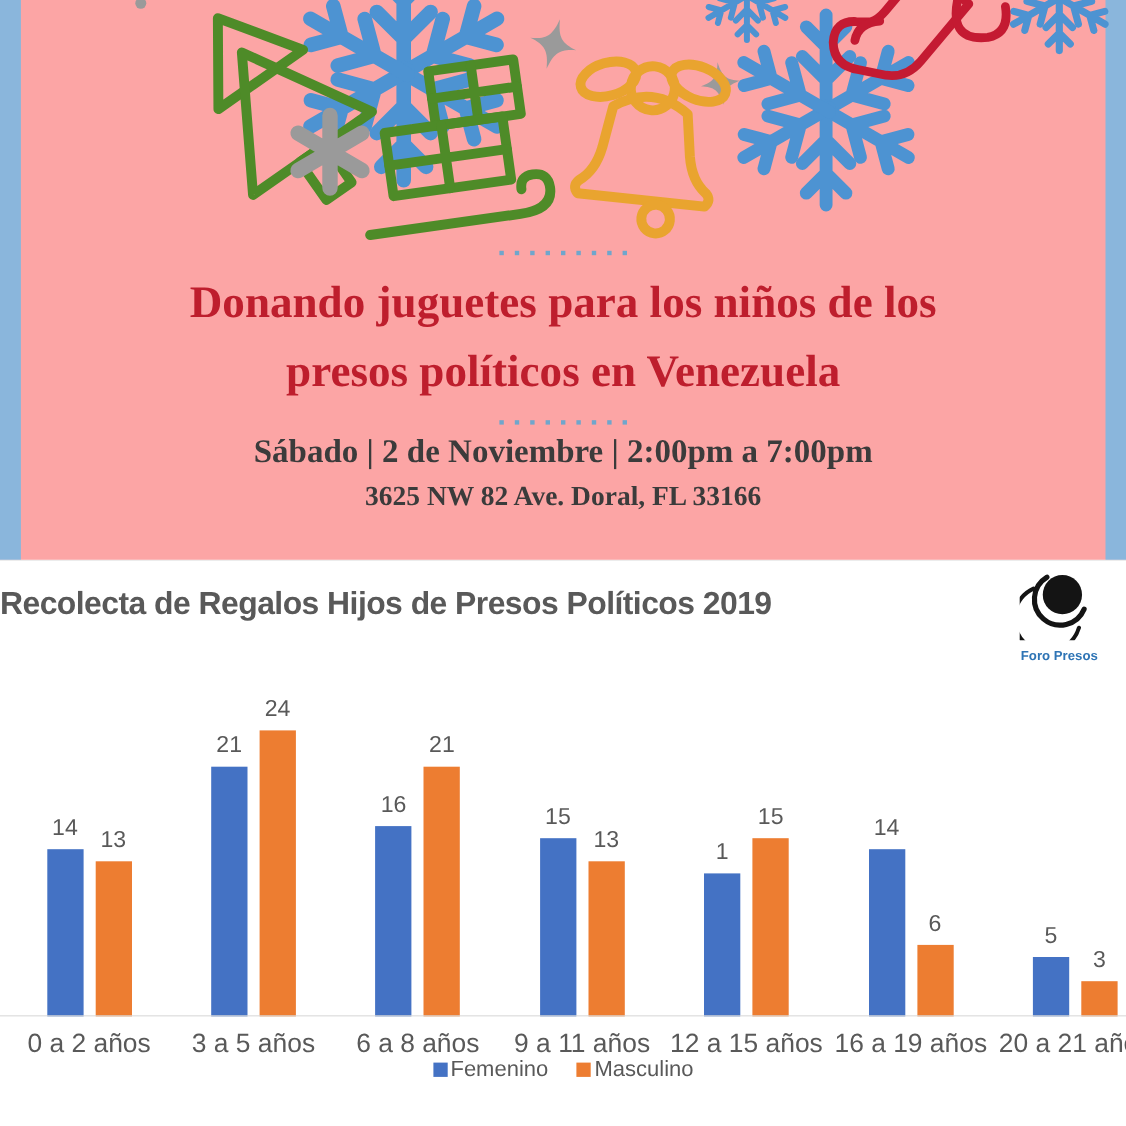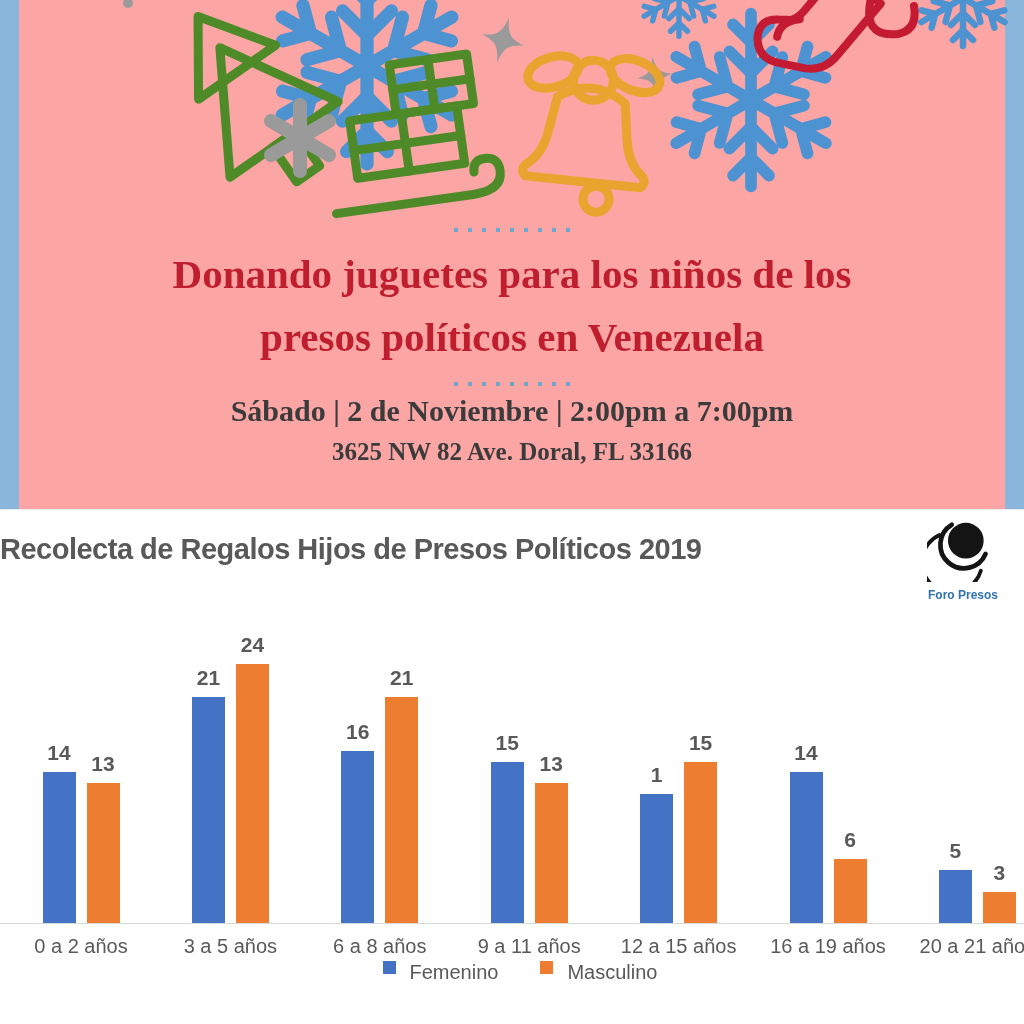--- a/index.html
+++ b/index.html
@@ -39,7 +39,7 @@
   .logo-label{margin-top:2px;font-size:12px;font-weight:700;color:var(--logo-blue,#2e74b5);}
   .plot{position:absolute;top:0;left:0;width:1024px;height:414px;}
   .bar{position:absolute;bottom:0;}
-  .vlabel{position:absolute;width:60px;text-align:center;font-size:21px;font-weight:700;
+  .vlabel{position:absolute;width:60px;text-align:center;font-size:21px;font-weight:400;
     color:var(--chart-text,#595959);}
   .axis{position:absolute;top:413px;left:0;width:1024px;height:1px;background:var(--axis-line,#d9d9d9);}
   .cats{position:absolute;top:425px;left:0;width:1024px;height:28px;}

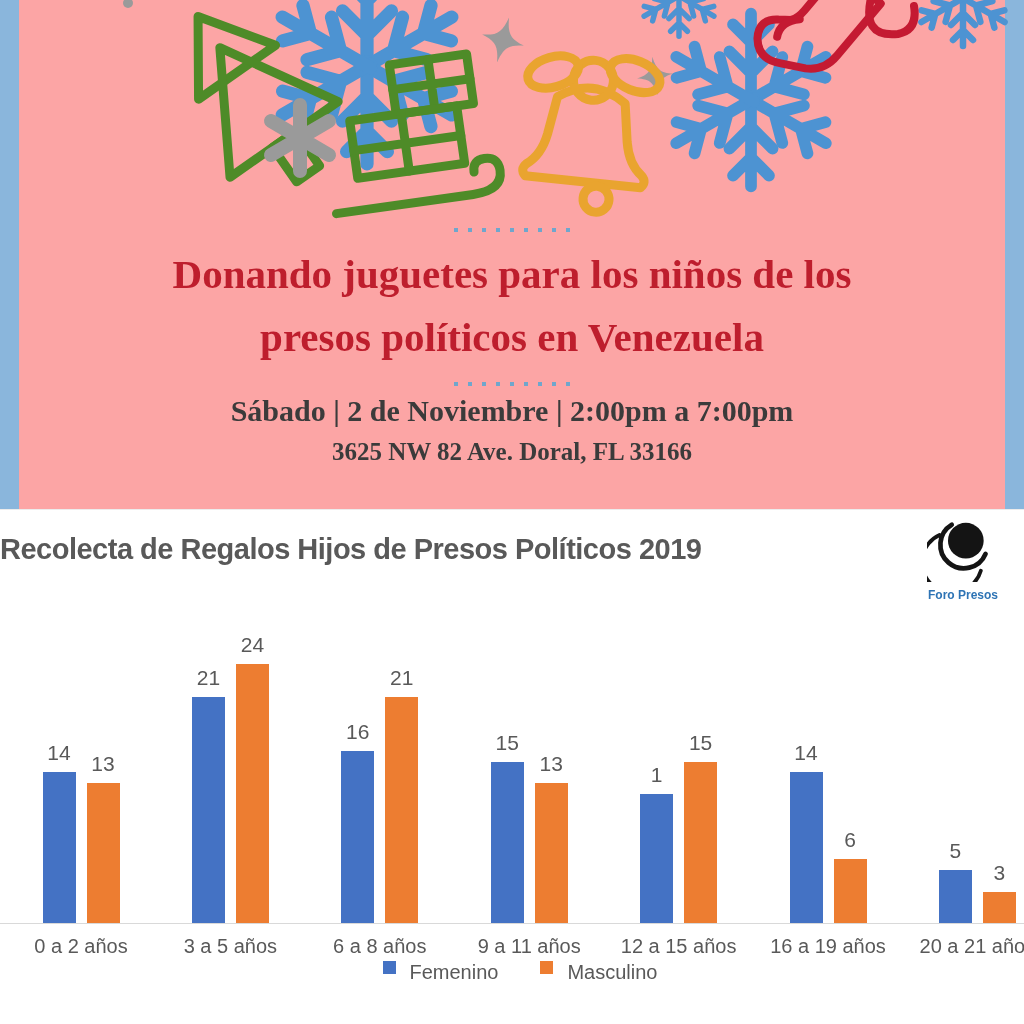--- a/index.html
+++ b/index.html
@@ -43,7 +43,7 @@
     color:var(--chart-text,#595959);}
   .axis{position:absolute;top:413px;left:0;width:1024px;height:1px;background:var(--axis-line,#d9d9d9);}
   .cats{position:absolute;top:425px;left:0;width:1024px;height:28px;}
-  .cat{position:absolute;width:160px;text-align:center;font-size:20px;color:var(--chart-text,#595959);
+  .cat{position:absolute;width:160px;text-align:center;font-size:24px;color:var(--chart-text,#595959);
     white-space:nowrap;}
   .legend{position:absolute;top:451px;left:0;width:1024px;display:flex;justify-content:center;
     gap:26px;align-items:center;}

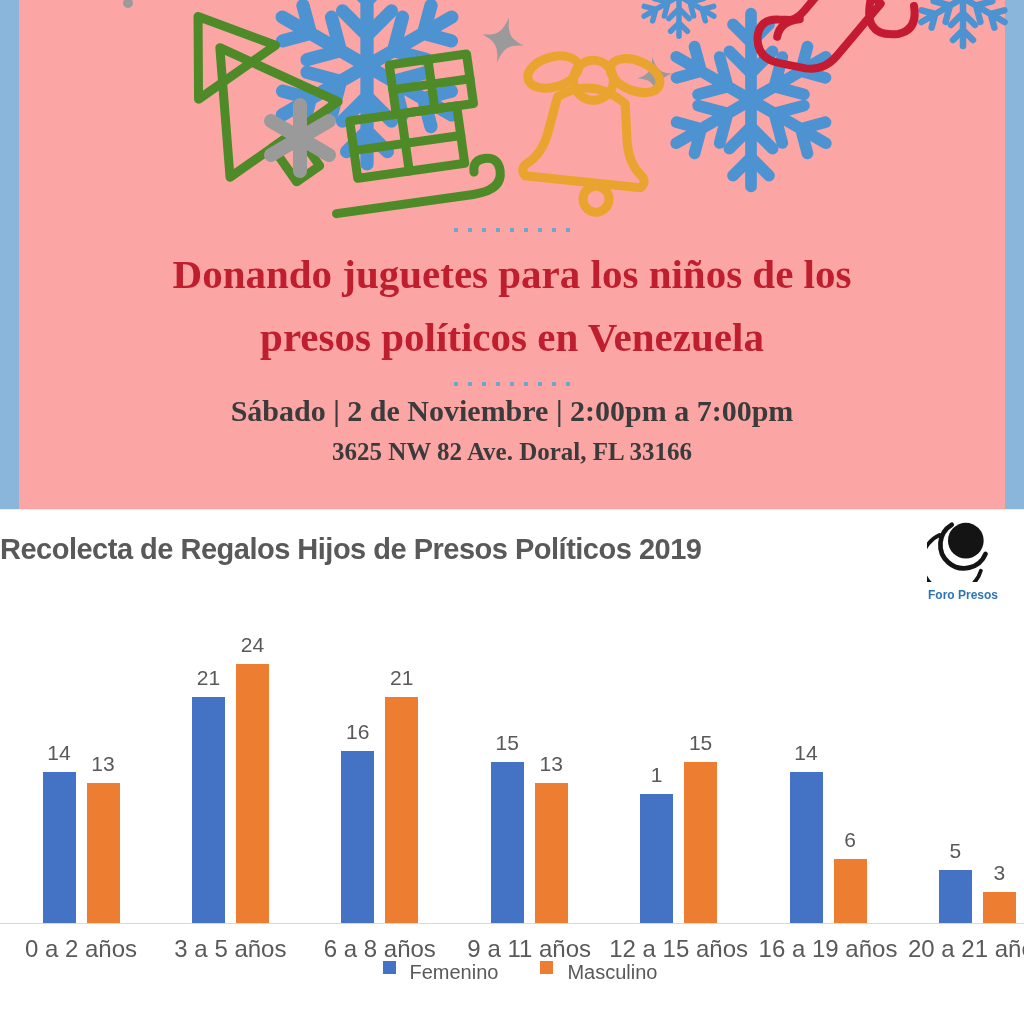--- a/index.html
+++ b/index.html
@@ -47,7 +47,7 @@
     white-space:nowrap;}
   .legend{position:absolute;top:451px;left:0;width:1024px;display:flex;justify-content:center;
     gap:26px;align-items:center;}
-  .legend-item{display:flex;gap:14px;margin-left:16px;}
+  .legend-item{display:flex;align-items:center;gap:3px;}
   .legend-swatch{width:13px;height:13px;display:inline-block;}
   .legend-label{font-size:20px;color:var(--chart-text,#595959);}
 </style>

